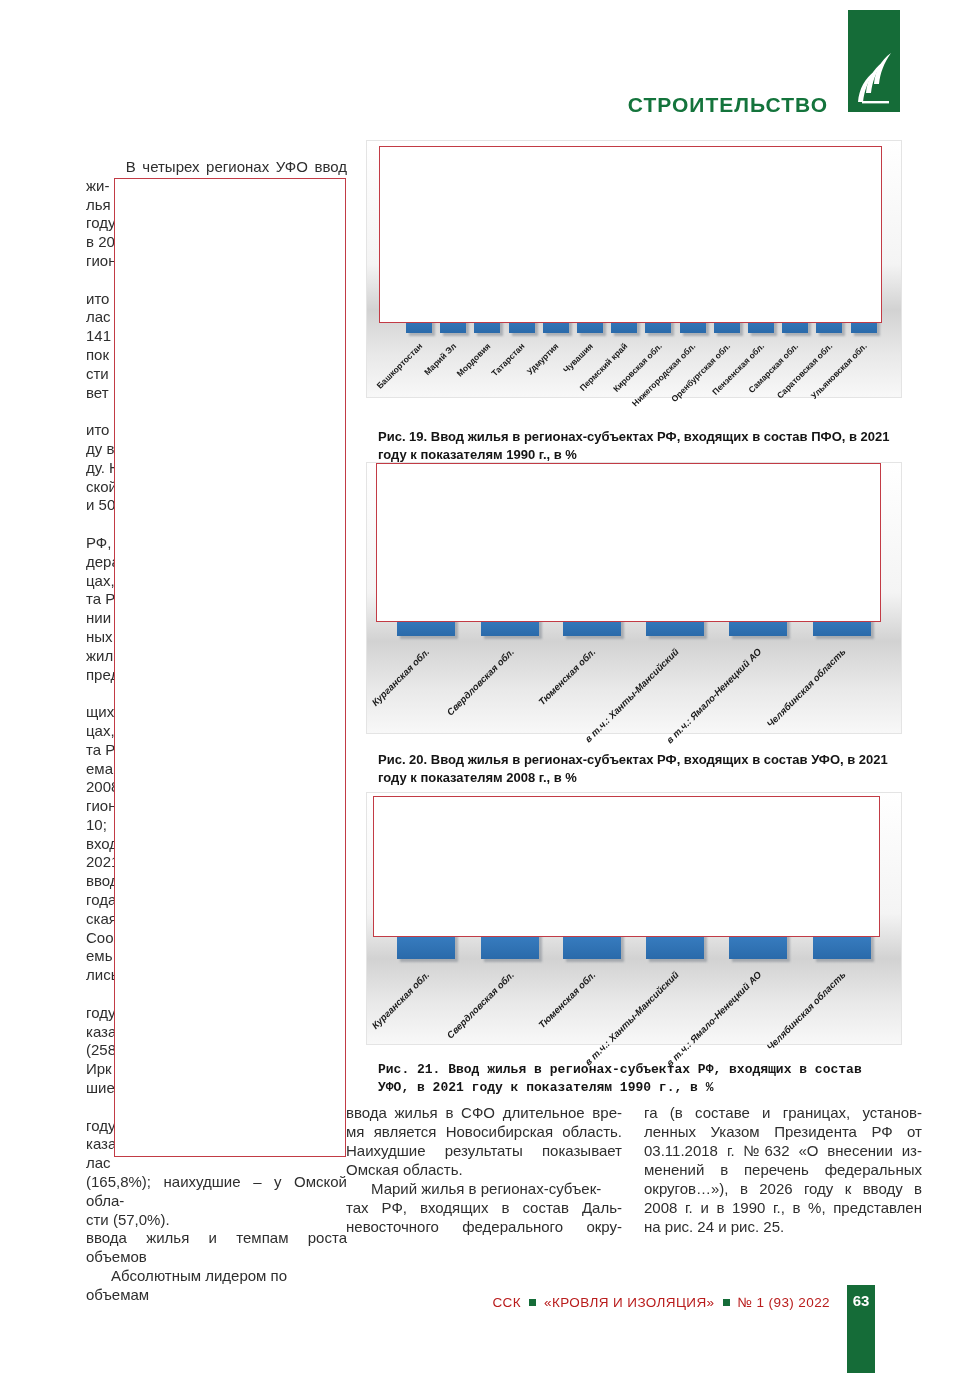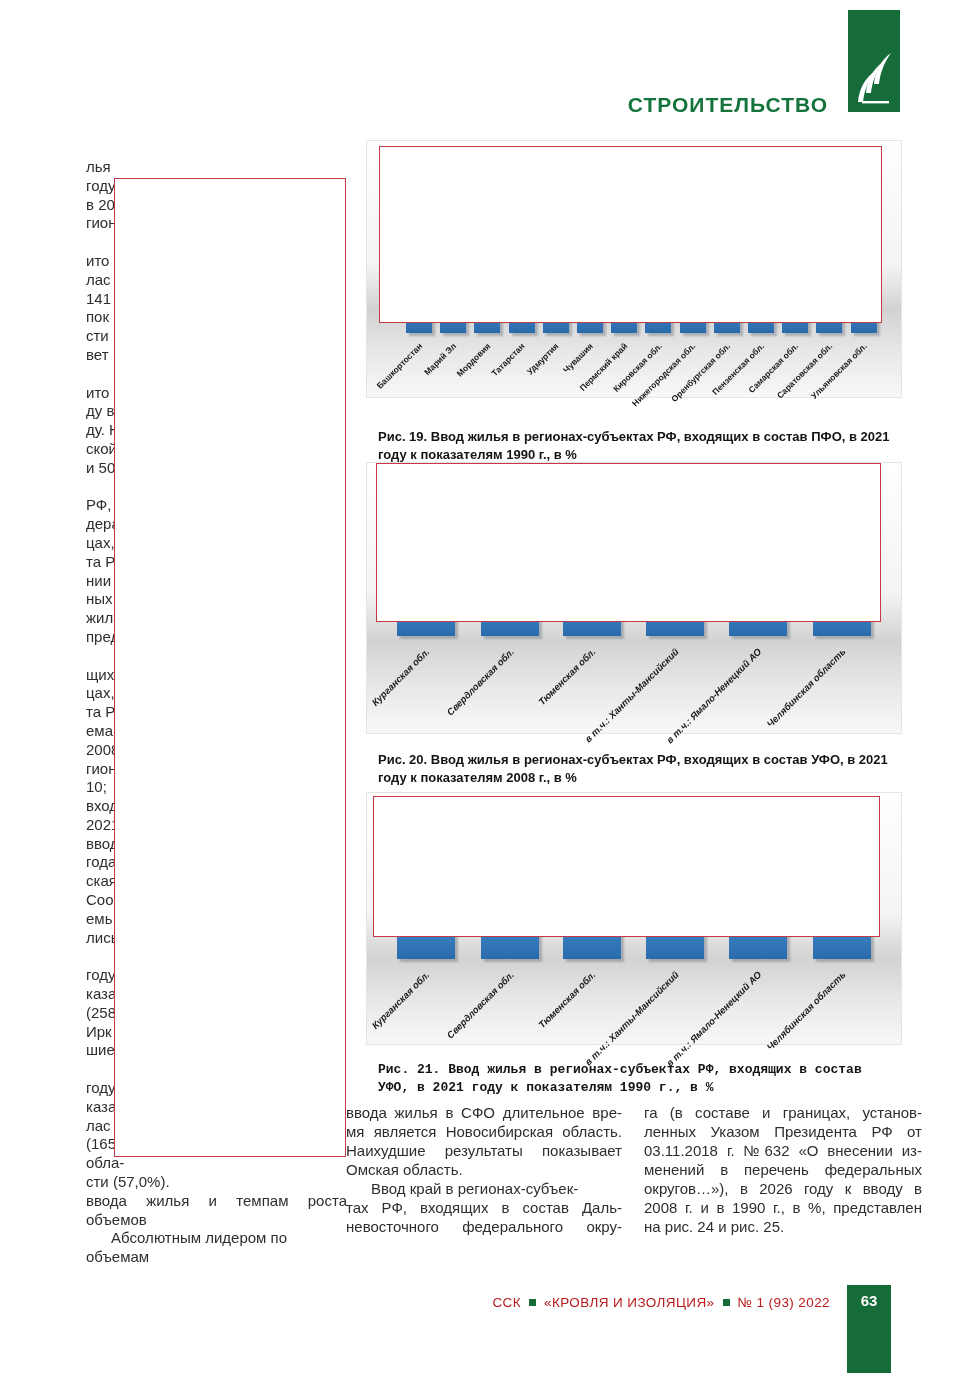--- a/index.html
+++ b/index.html
@@ -73,6 +73,7 @@
   </div>
 
   <div class="leftcol" id="leftcol">
+      <div class="tl just">      В четырех регионах УФО ввод жи-</div>
       <div class="tl">лья</div>
       <div class="tl">году</div>
       <div class="tl">в 20</div>

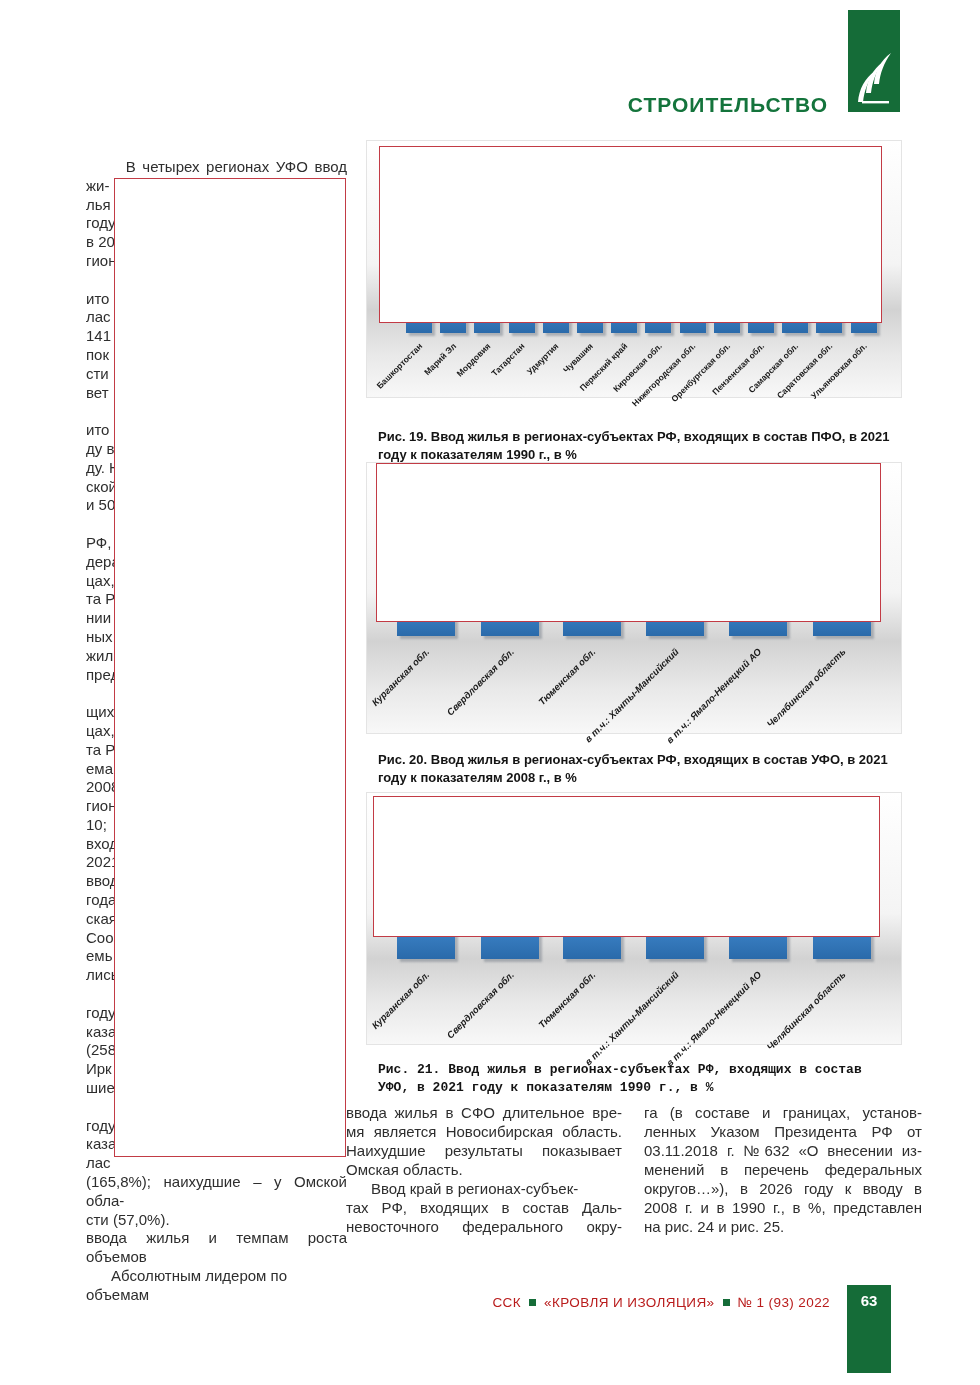--- a/index.html
+++ b/index.html
@@ -205,7 +205,7 @@
       <div class="tl just">мя является Новосибирская область.</div>
       <div class="tl just">Наихудшие результаты показывает</div>
       <div class="tl">Омская область.</div>
-      <div class="tl">      Ввод край в регионах-субъек-</div>
+      <div class="tl">      Марий жилья в регионах-субъек-</div>
       <div class="tl just">тах РФ, входящих в состав Даль-</div>
       <div class="tl just">невосточного федерального окру-</div>
     </div>

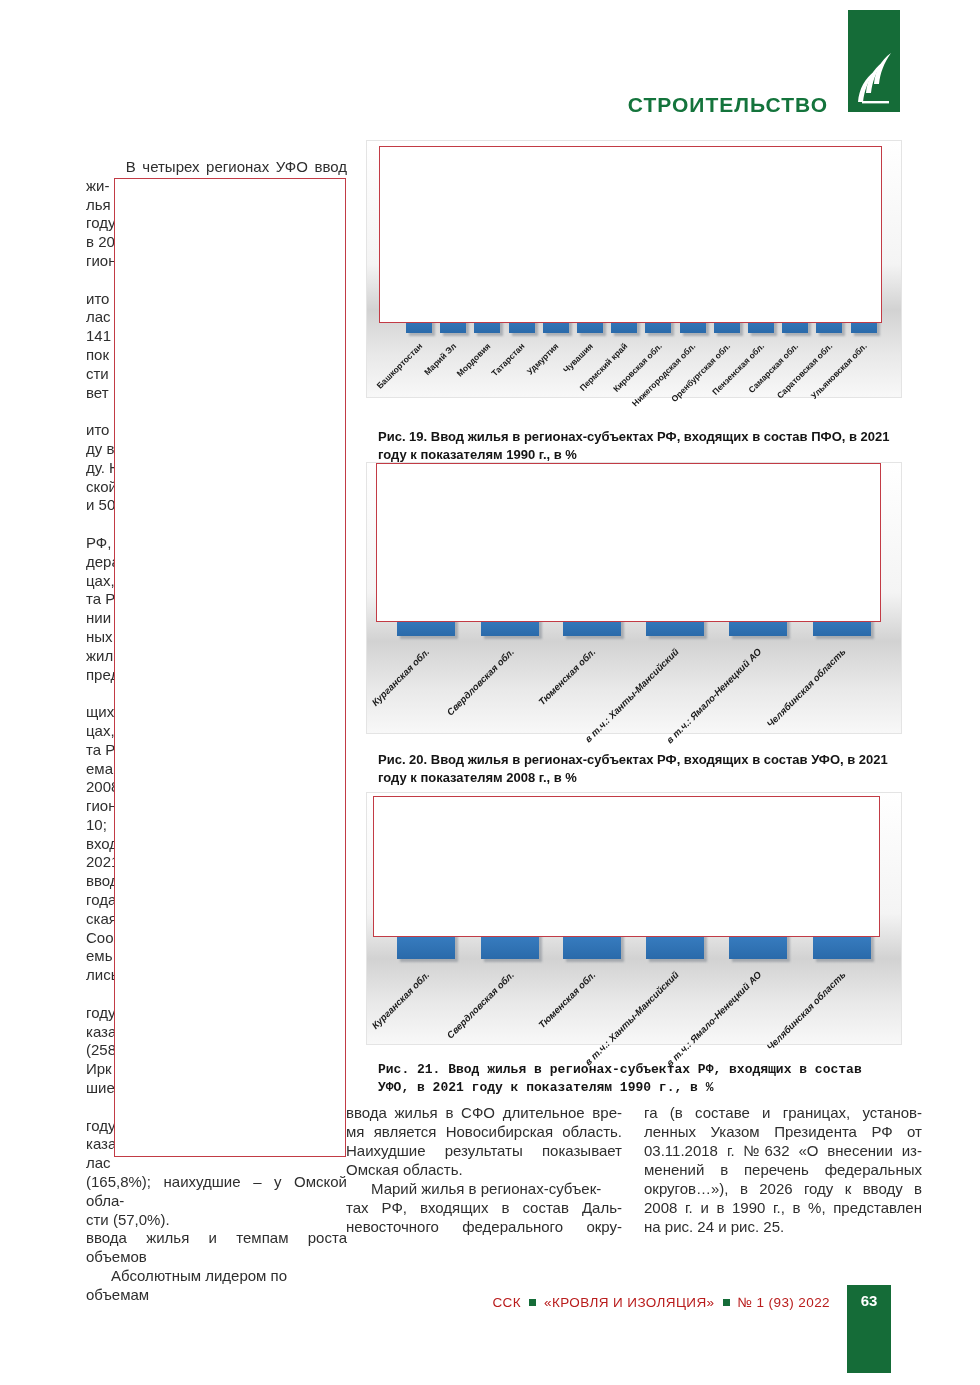--- a/index.html
+++ b/index.html
@@ -51,7 +51,7 @@
   .footer{position:absolute;top:1295px;right:150px;font-size:13.5px;letter-spacing:.4px;
           color:#b91c1c;white-space:nowrap;}
   .fsq{display:inline-block;width:7px;height:7px;background:#156c38;margin:0 8px 1px 8px;}
-  .pagenum{position:absolute;left:847px;top:1285px;width:44px;height:88px;background:#156c38;
+  .pagenum{position:absolute;left:847px;top:1285px;width:28px;height:88px;background:#156c38;
            color:#ffffff;font-weight:bold;font-size:15px;text-align:center;box-sizing:border-box;
            padding-top:7px;}
 </style>

